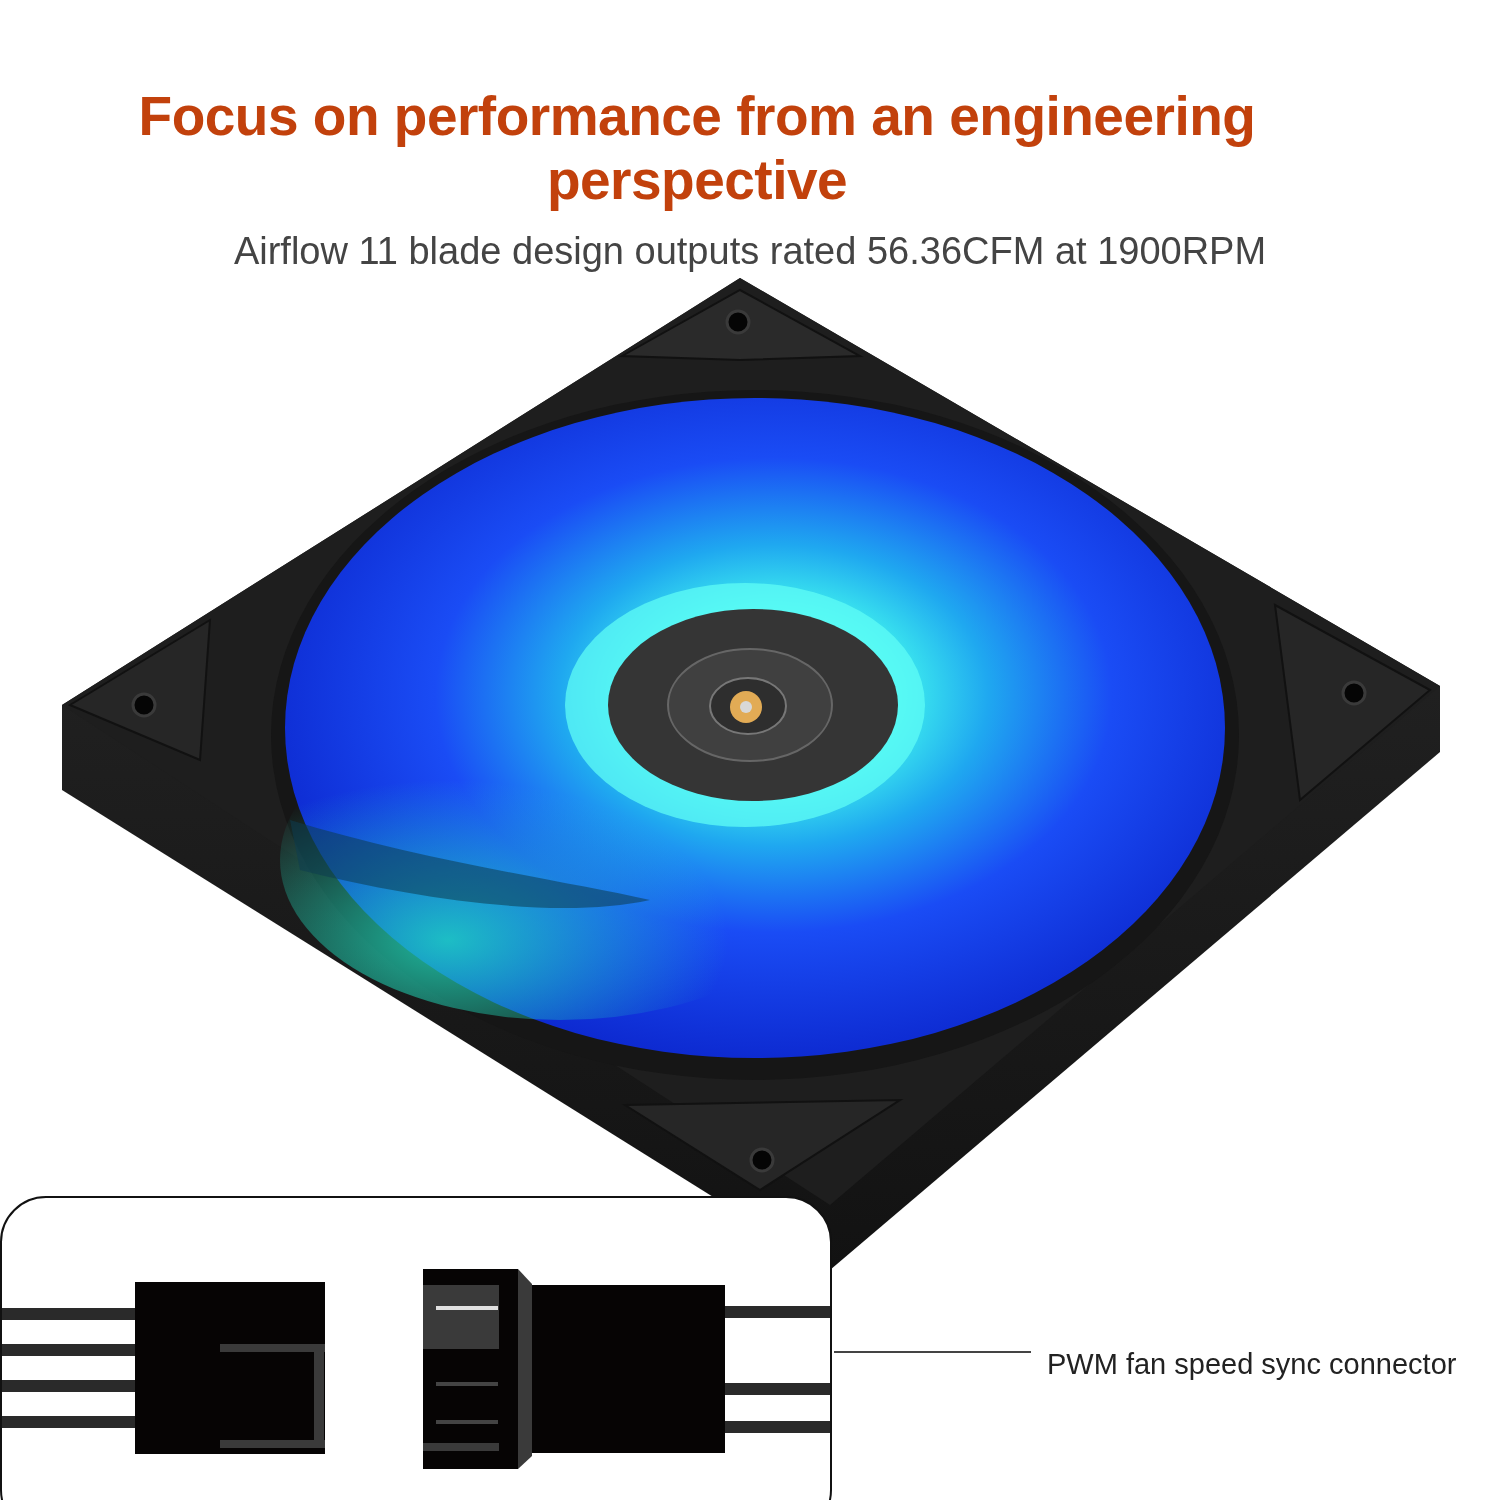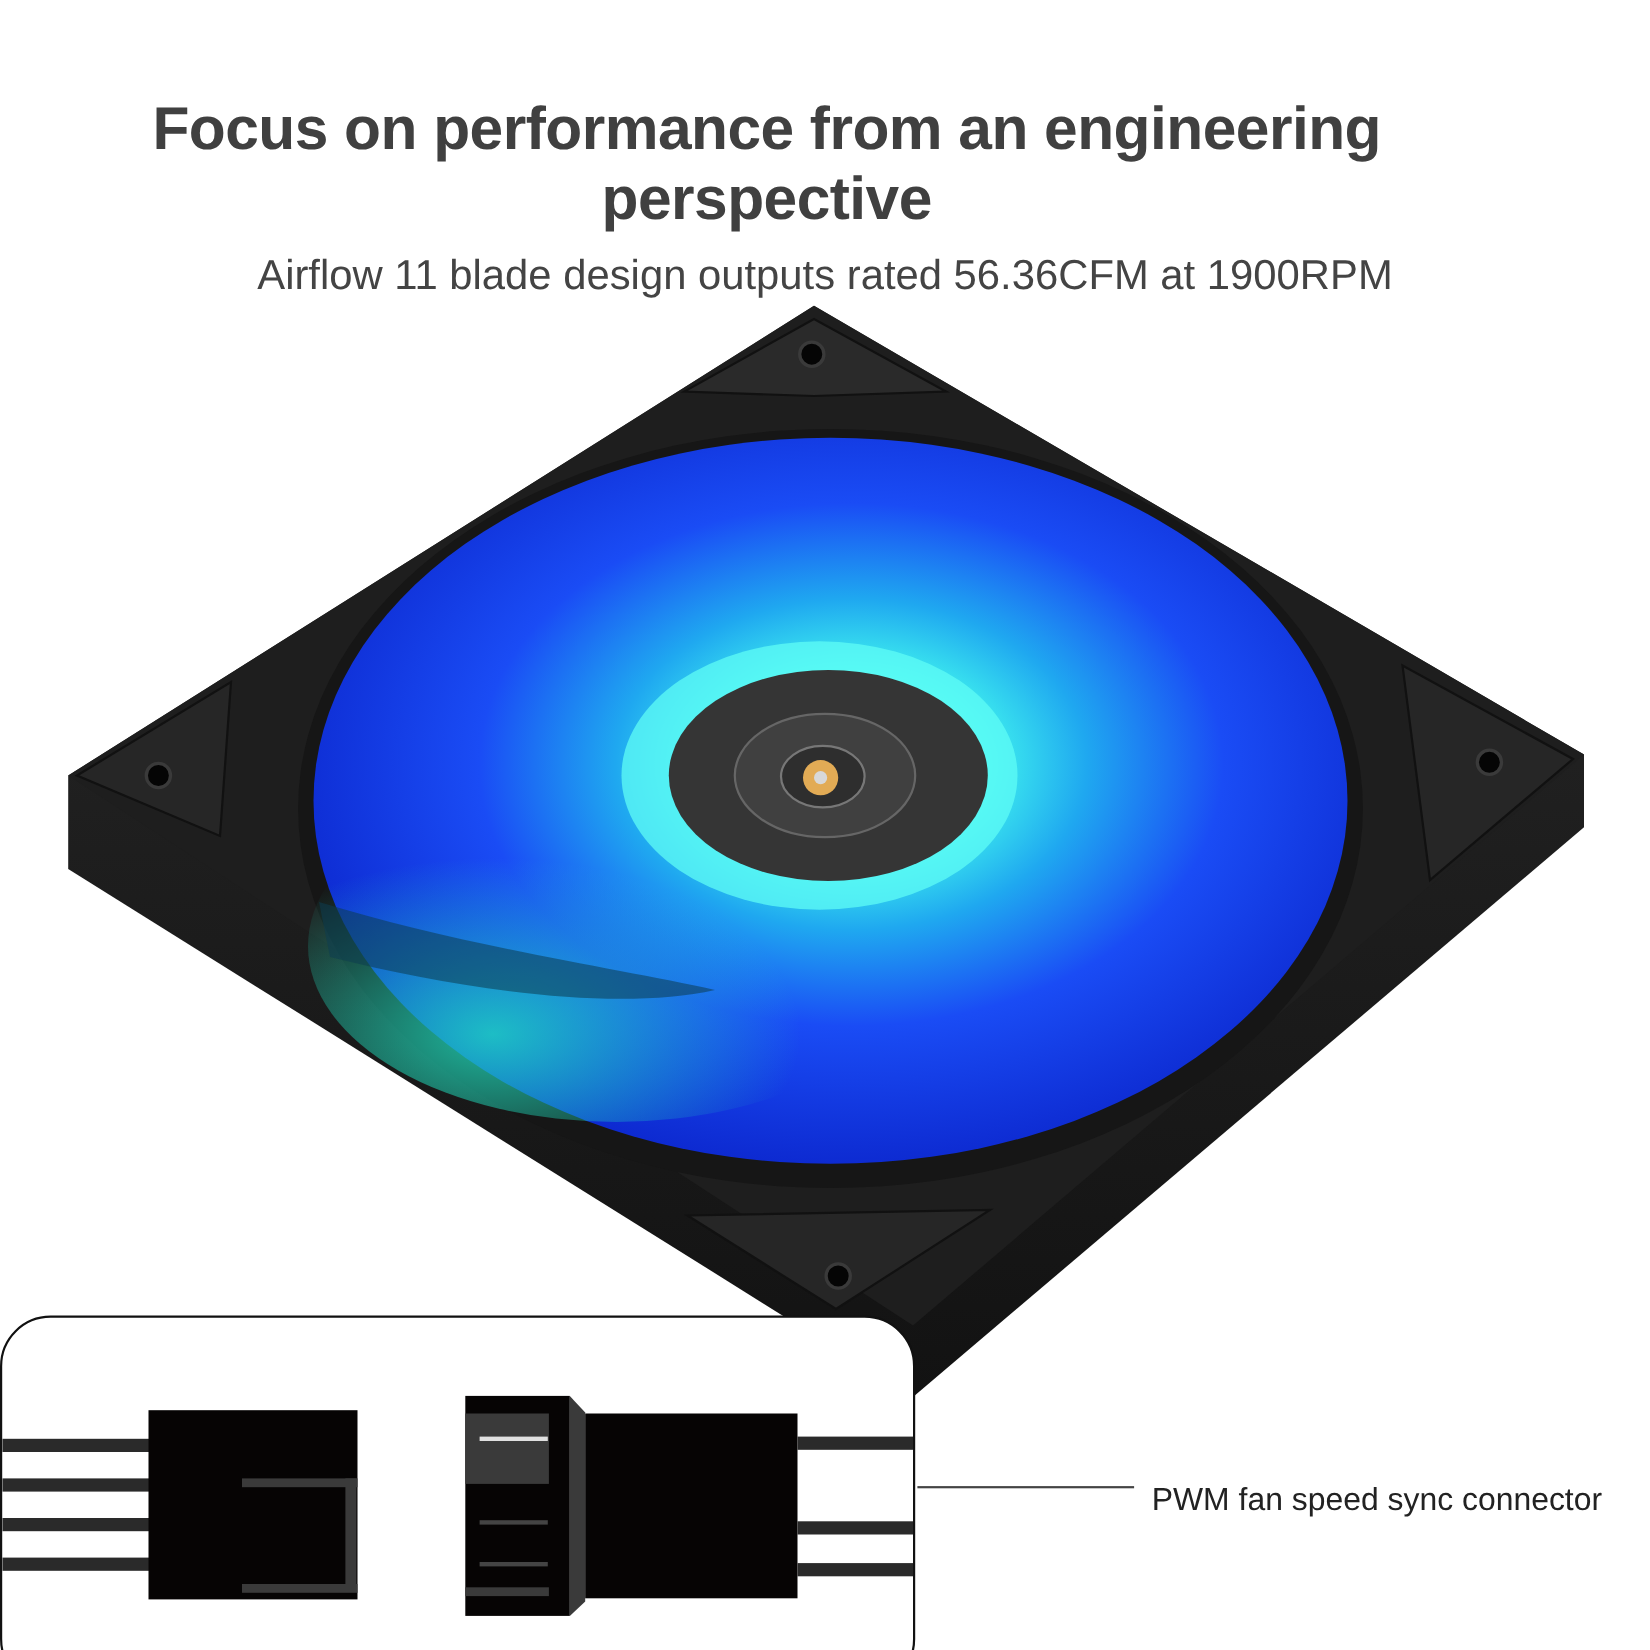--- a/index.html
+++ b/index.html
@@ -4,7 +4,7 @@
 <style>
   html, body { margin: 0; padding: 0; background: #ffffff; }
   body { width: 1500px; height: 1500px; position: relative; overflow: hidden; font-family: "Liberation Sans", sans-serif; }
-  .headline { position: absolute; left: 0; width: 1394px; top: 84px; text-align: center; font-size: 55px; font-weight: bold; color: #404040; letter-spacing: -0.5px; font-family: "Liberation Sans", sans-serif; }
+  .headline { position: absolute; left: 0; width: 1394px; top: 84px; text-align: center; font-size: 55px; font-weight: bold; color: #c2410c; letter-spacing: -0.5px; font-family: "Liberation Sans", sans-serif; }
   .subline { position: absolute; left: 0; width: 1500px; top: 186px; text-align: center; font-size: 38px; color: #444444; font-family: "Liberation Sans", sans-serif; font-weight: normal; margin-top: 44px; }
   .fan-svg { position: absolute; left: 0; top: 0; }
   .callout { position: absolute; left: 0; top: 1196px; width: 832px; height: 340px; border: 2px solid #111; border-radius: 46px; background: #fff; box-sizing: border-box; overflow: hidden; }

